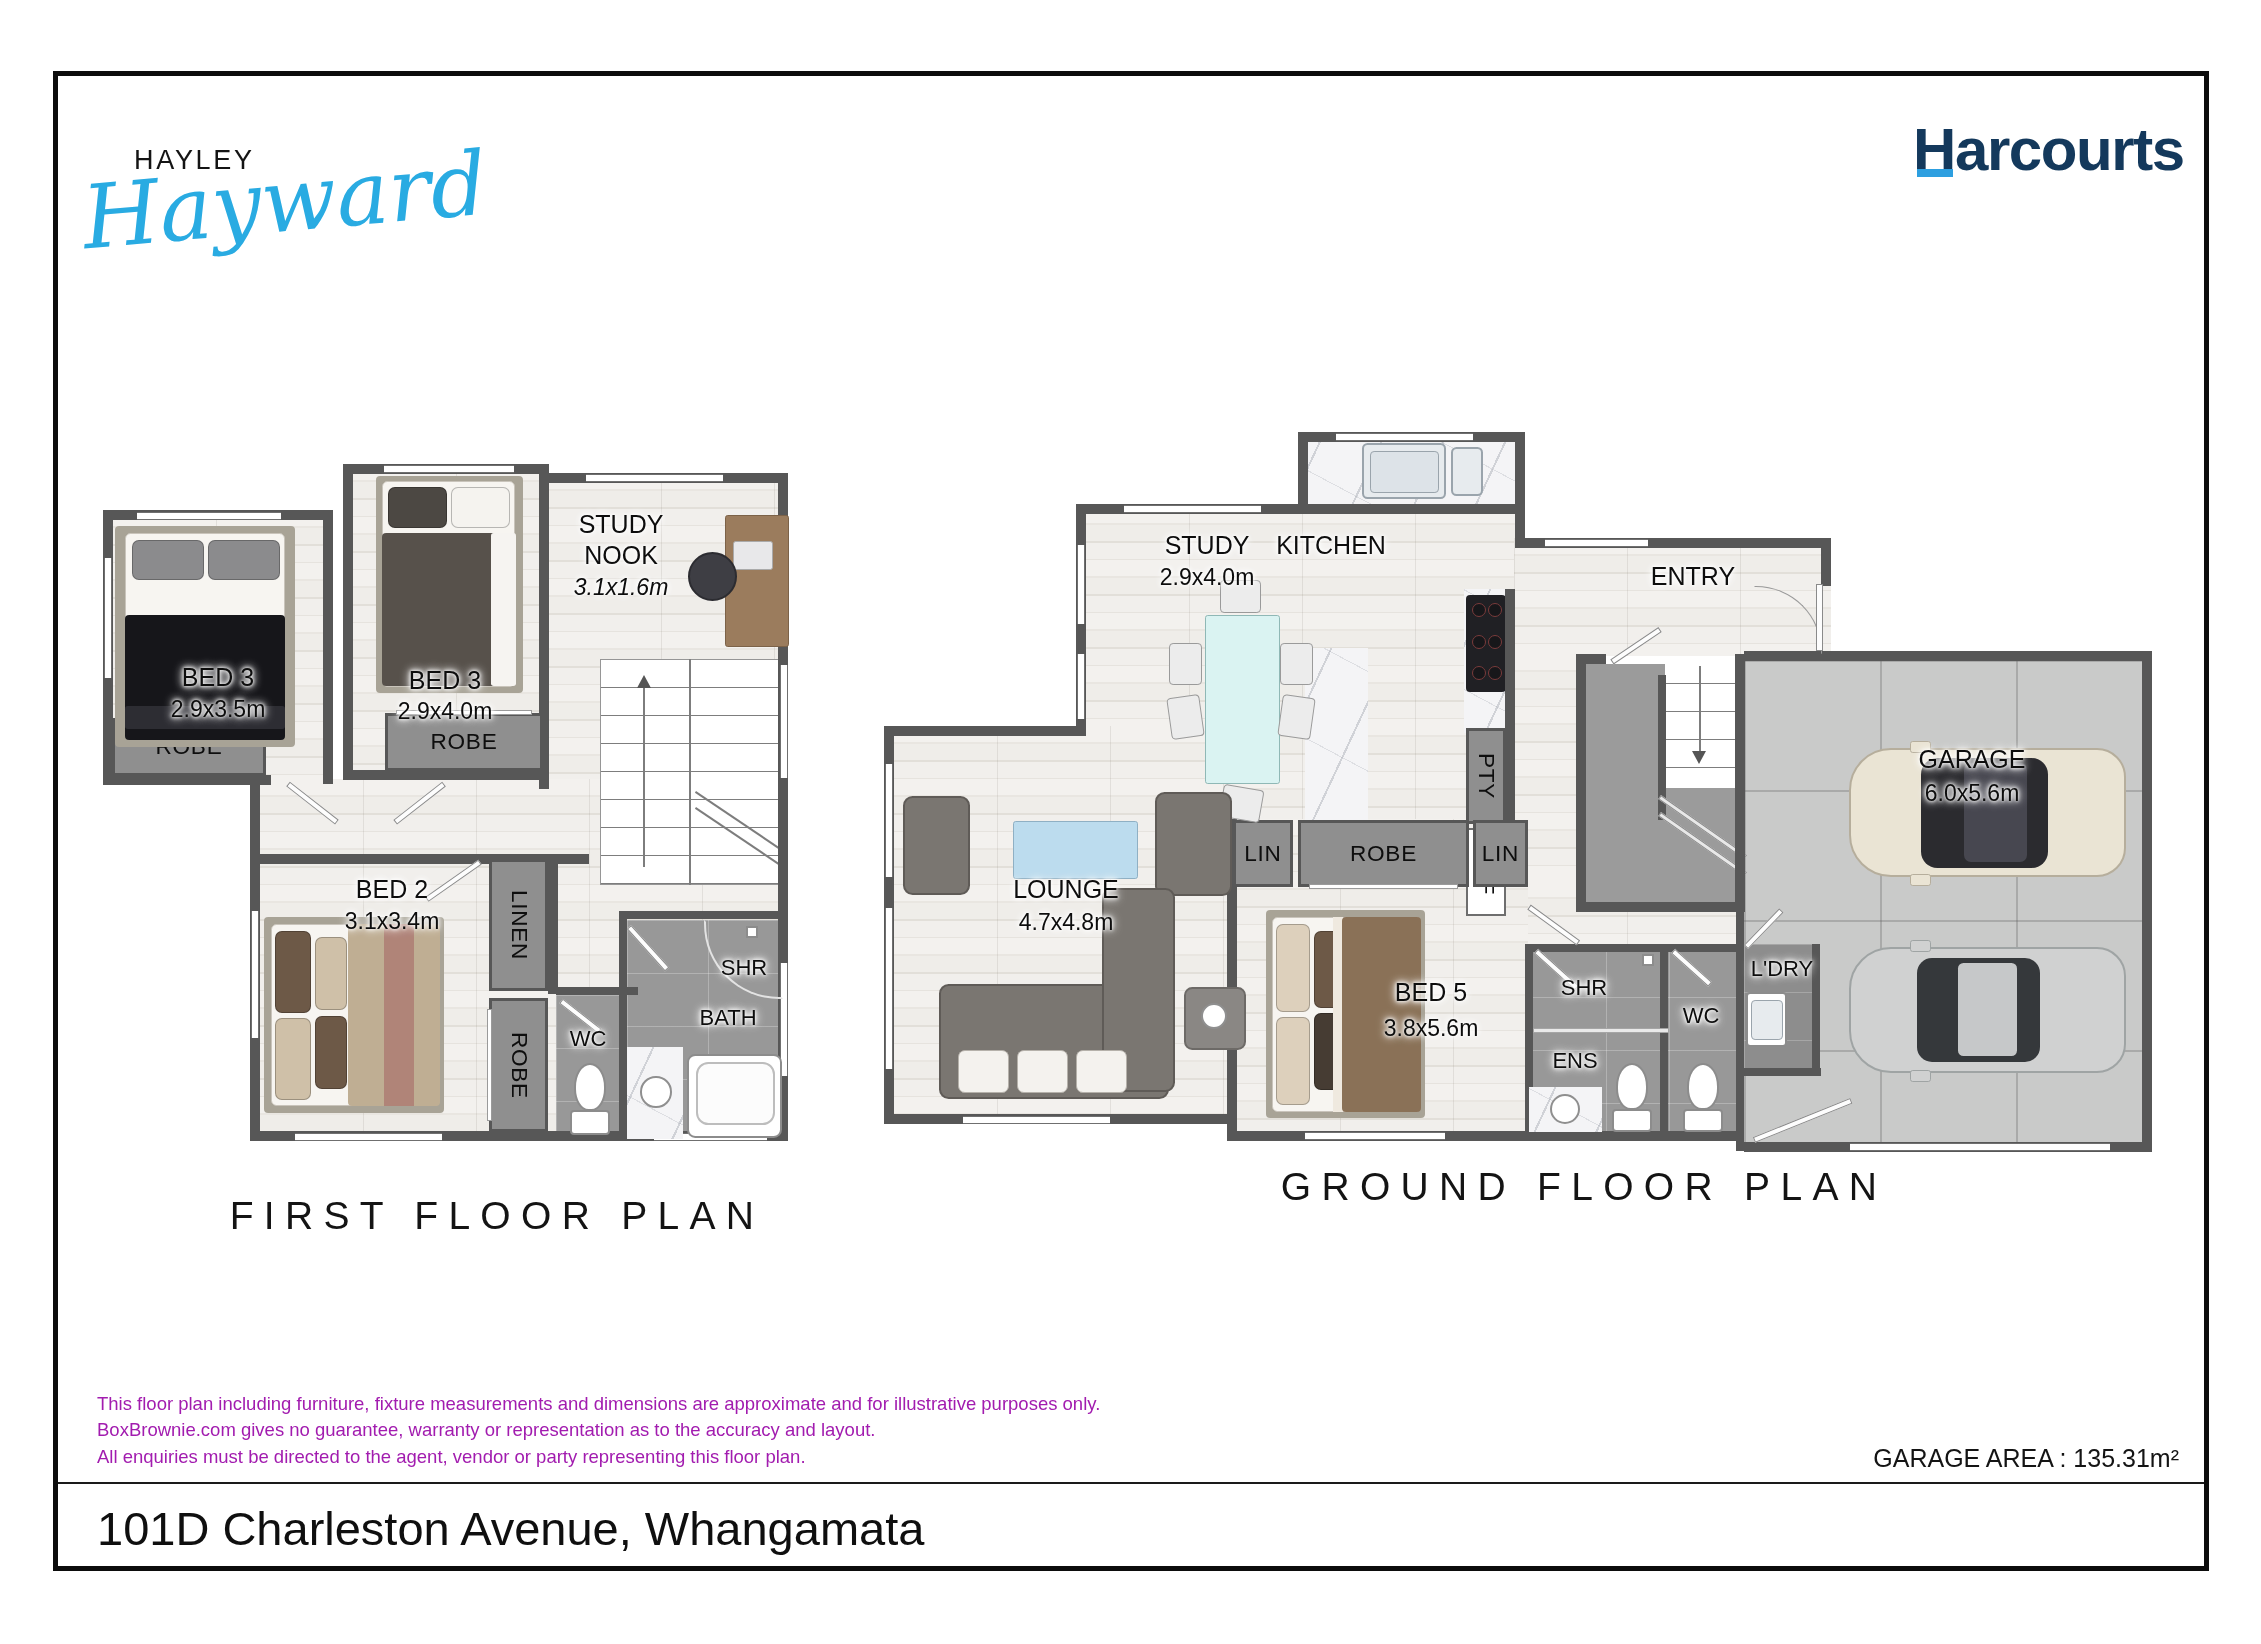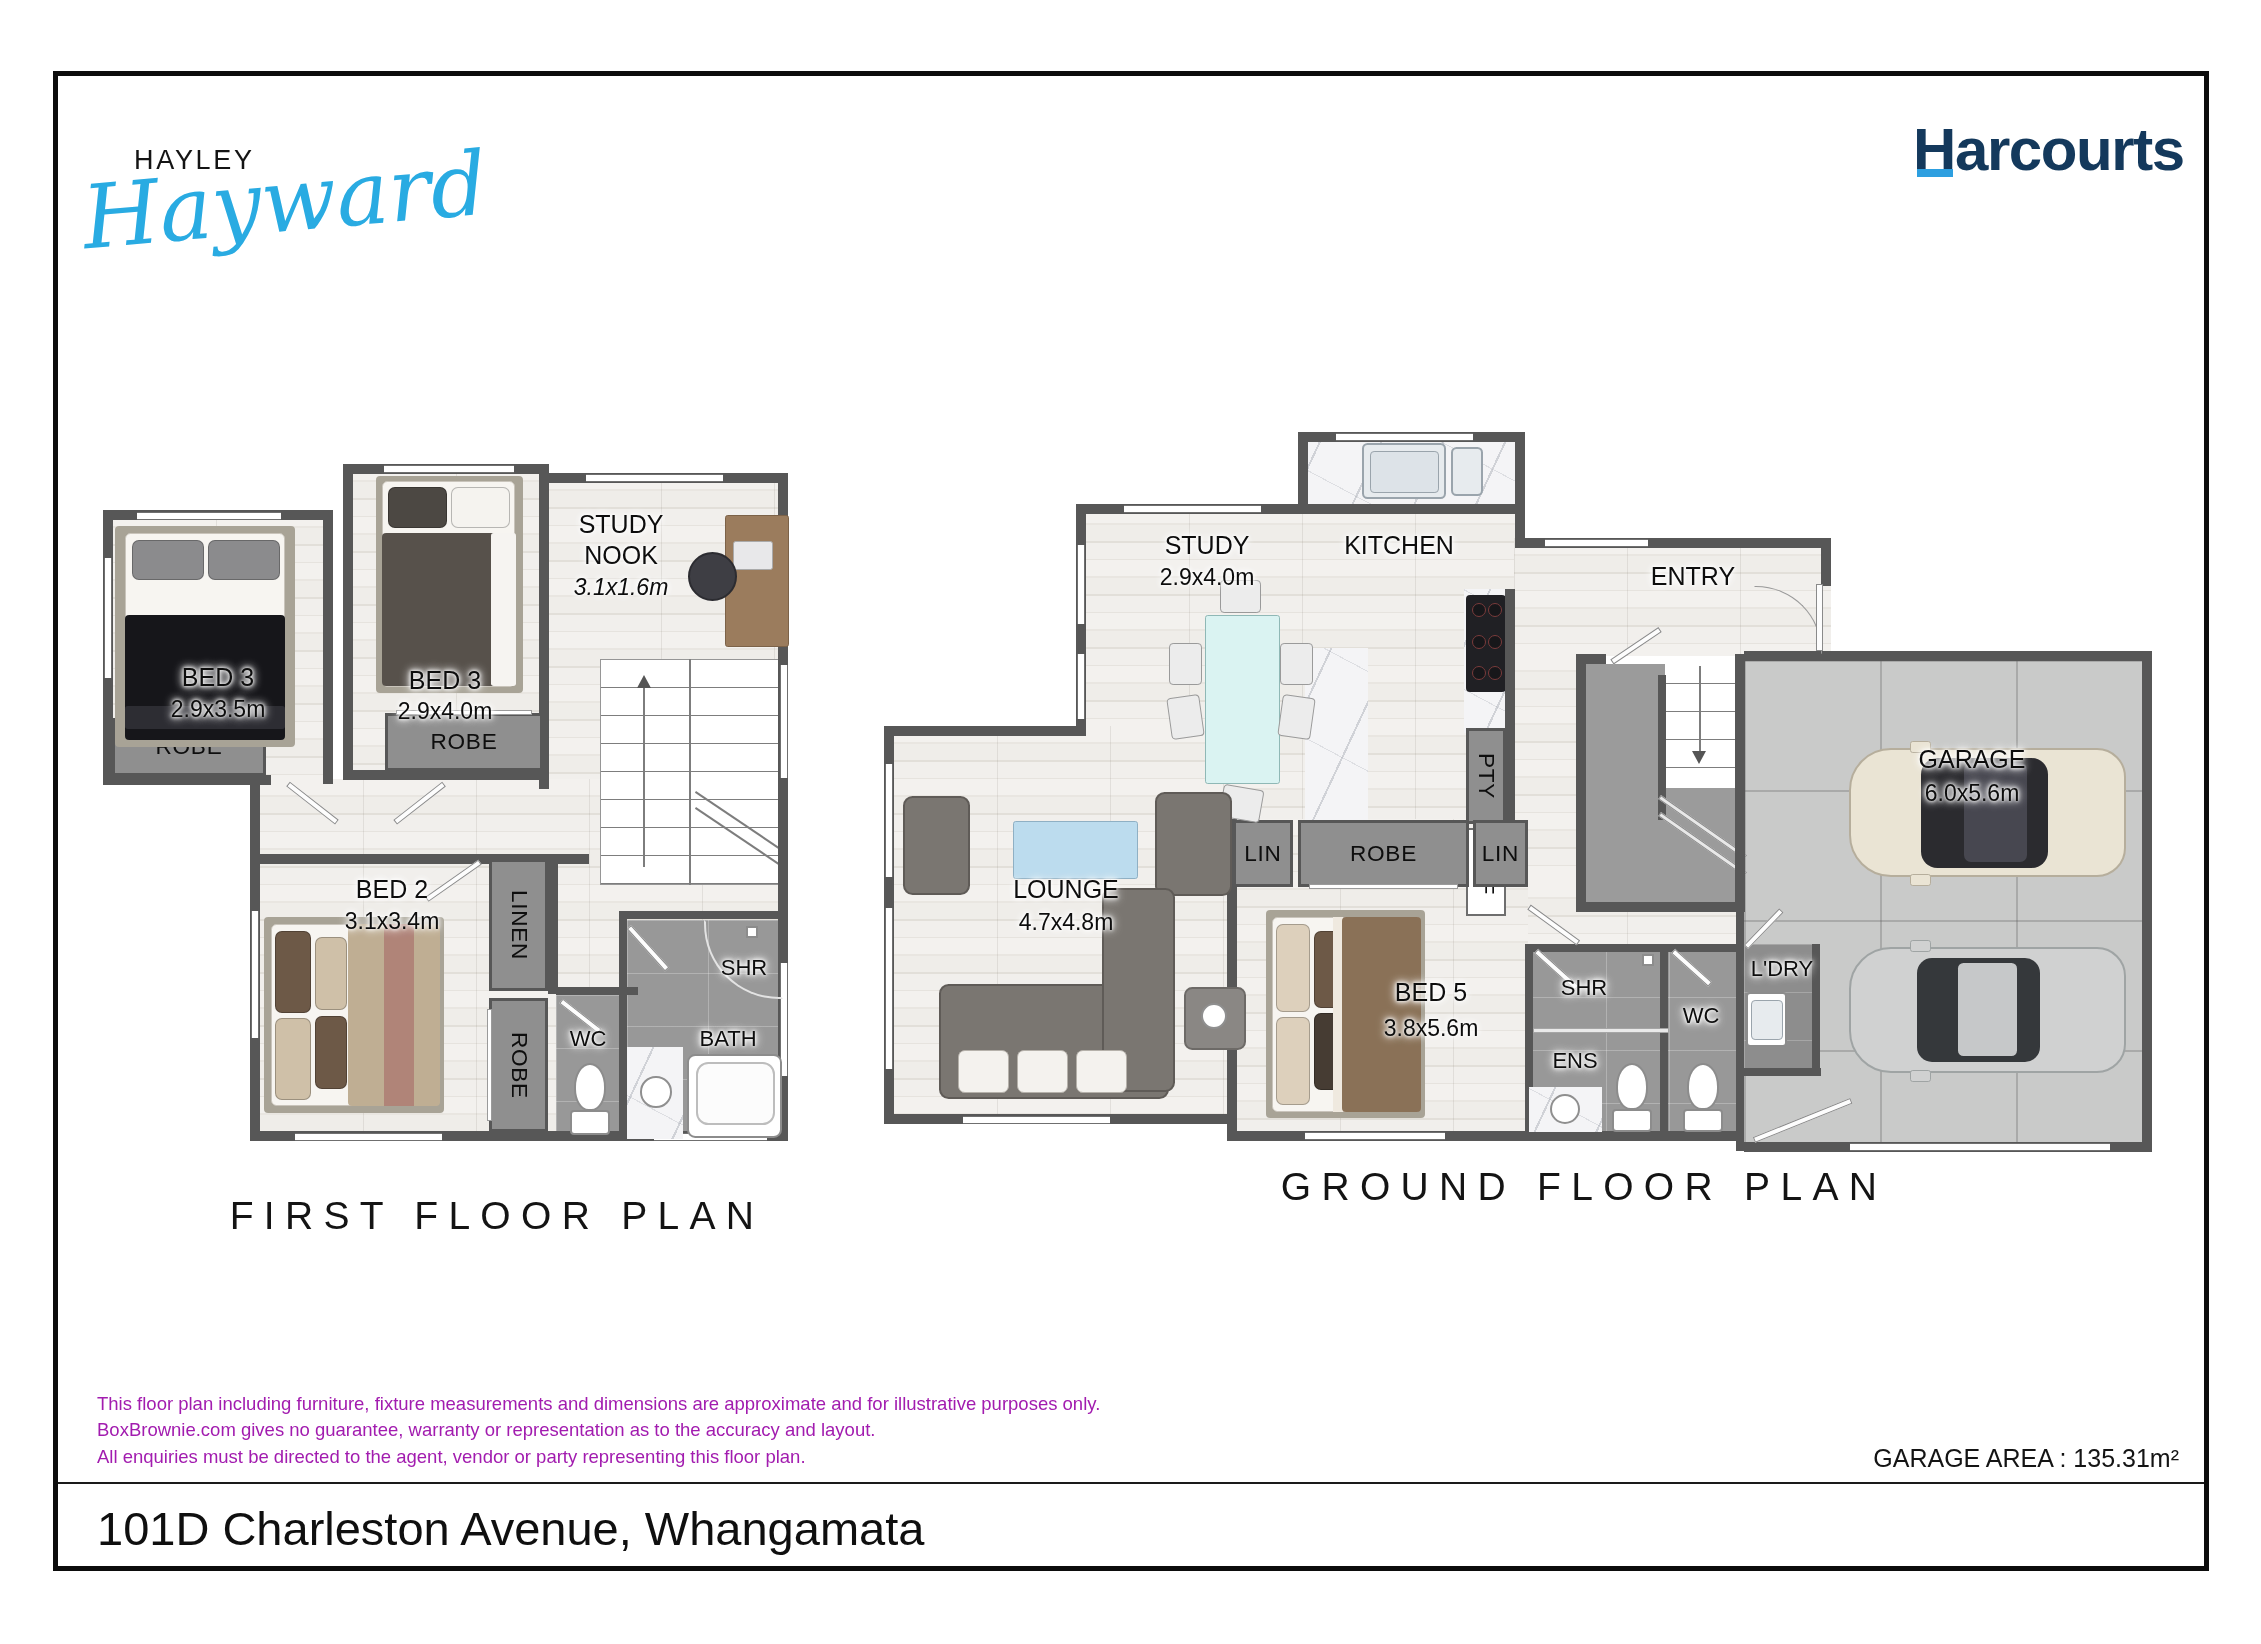--- a/index.html
+++ b/index.html
@@ -348,7 +348,7 @@
 
 <div class="abs lbl" style="left:1207px;top:545px;">STUDY</div>
 <div class="abs lbl dim" style="left:1207px;top:577px;">2.9x4.0m</div>
-<div class="abs lbl" style="left:1399px;top:545px;">KITCHEN</div>
+<div class="abs lbl" style="left:1331px;top:545px;">KITCHEN</div>
 <div class="abs lbl" style="left:1693px;top:576px;">ENTRY</div>
 <div class="abs lbl" style="left:1972px;top:759px;">GARAGE</div>
 <div class="abs lbl dim" style="left:1972px;top:793px;">6.0x5.6m</div>

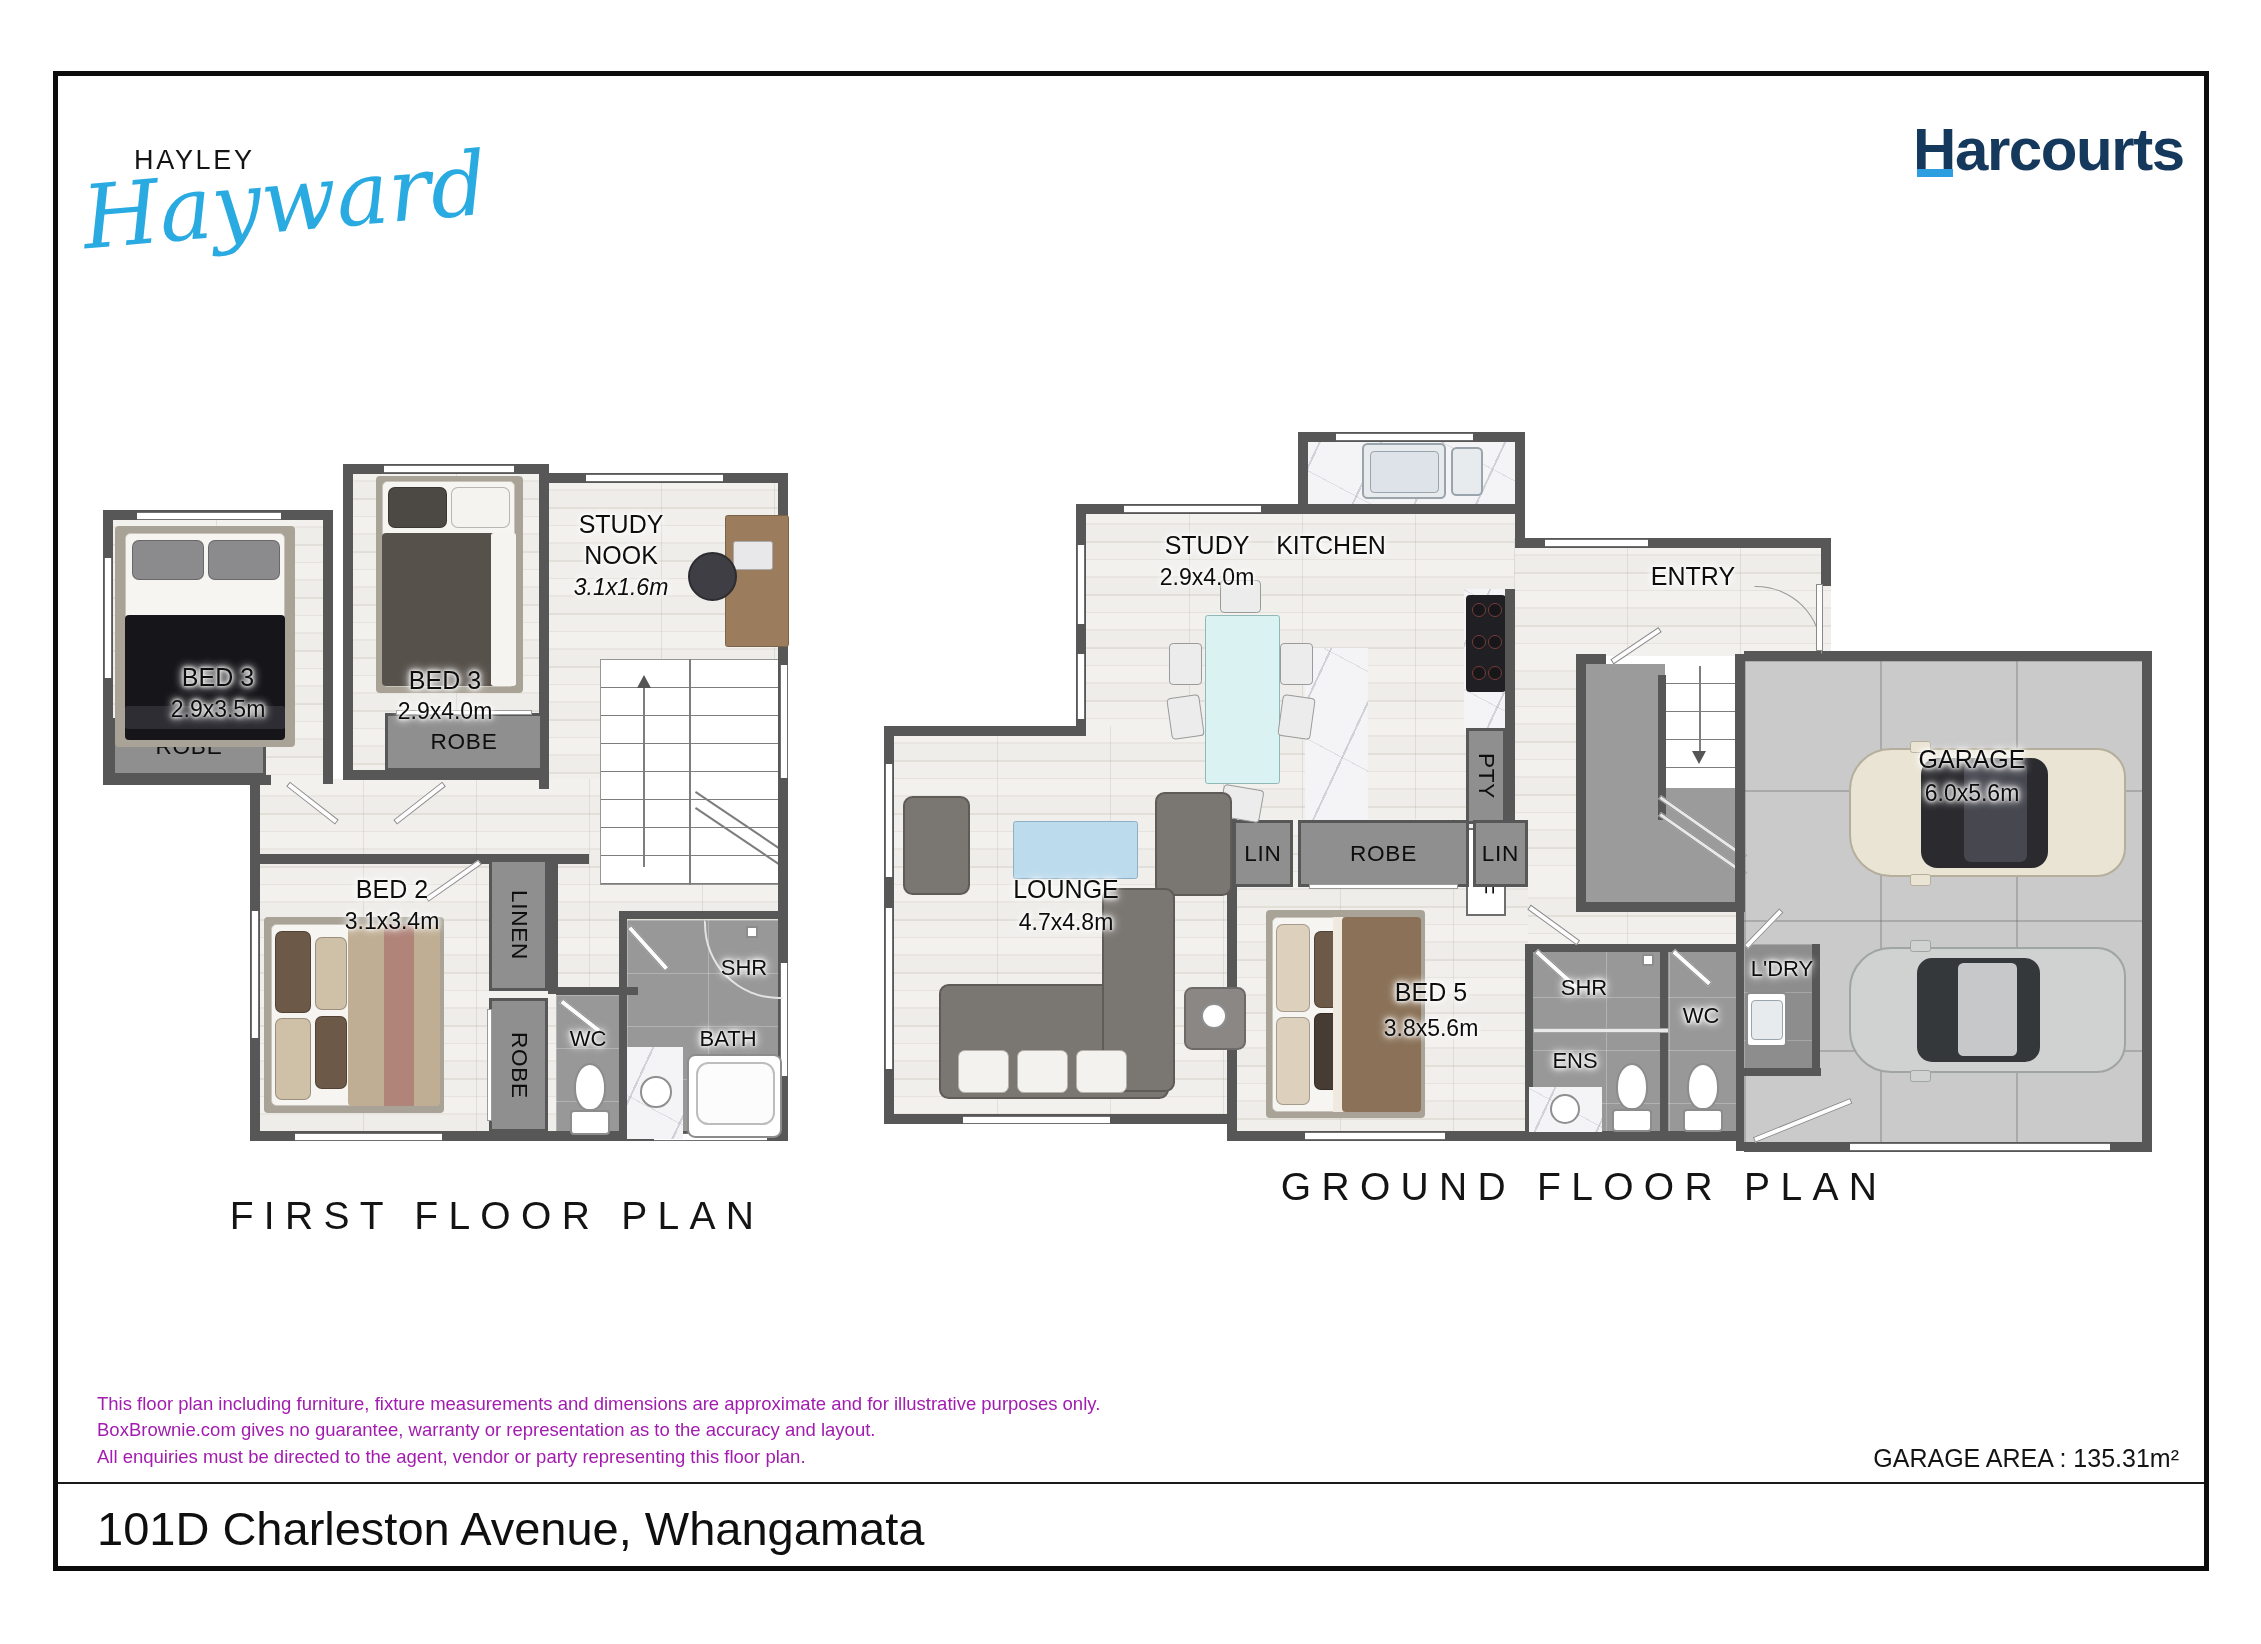--- a/index.html
+++ b/index.html
@@ -195,7 +195,7 @@
 <div class="abs lbl" style="left:392px;top:889px;">BED 2</div>
 <div class="abs lbl dim" style="left:392px;top:921px;">3.1x3.4m</div>
 <div class="abs lbl sm" style="left:588px;top:1039px;">WC</div>
-<div class="abs lbl sm" style="left:728px;top:1039px;">BATH</div>
+<div class="abs lbl sm" style="left:728px;top:1018px;">BATH</div>
 <div class="abs lbl sm" style="left:744px;top:968px;">SHR</div>
 <div class="abs title" style="left:103px;top:1194px;width:788px;">FIRST FLOOR PLAN</div>
 

